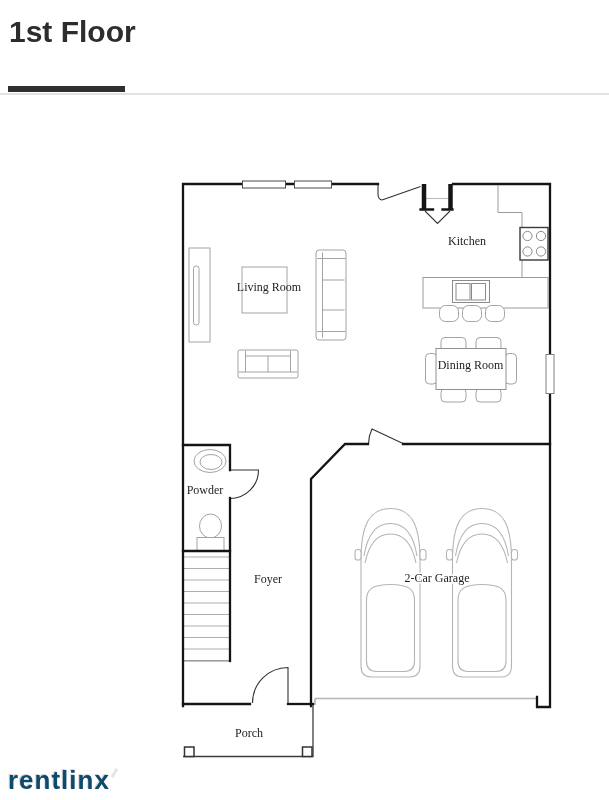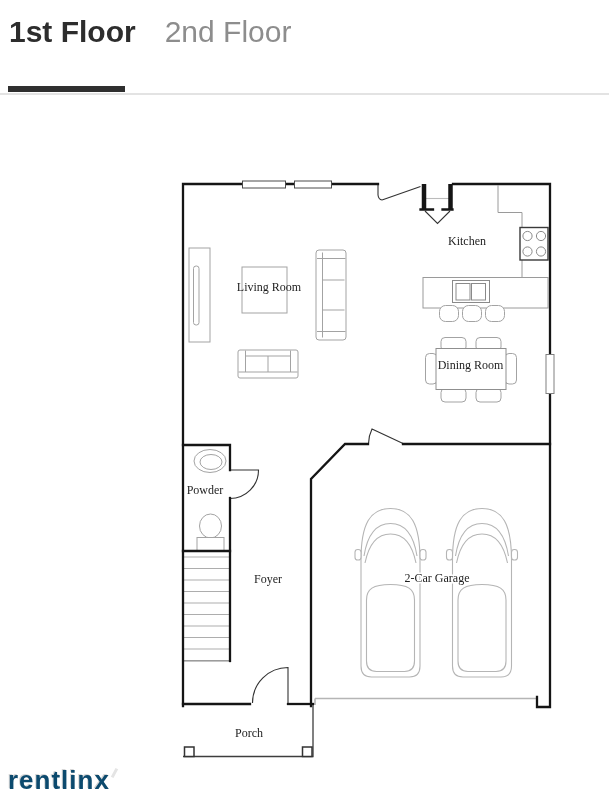--- a/index.html
+++ b/index.html
@@ -8,7 +8,7 @@
     background:#ffffff;font-family:"Liberation Sans",sans-serif;
   }
   
-  .tabbar{position:absolute;top:17px;left:9px;display:flex;gap:29px;align-items:flex-end;}
+  .tabbar{position:absolute;top:17px;left:9px;display:flex;gap:39px;align-items:flex-end;}
   .tab{font-size:30px;line-height:30px;cursor:pointer;white-space:nowrap;}
   .tab.active{font-weight:700;color:#2d2d2d;}
   .tab.inactive{font-weight:400;color:#8d8d8d;}

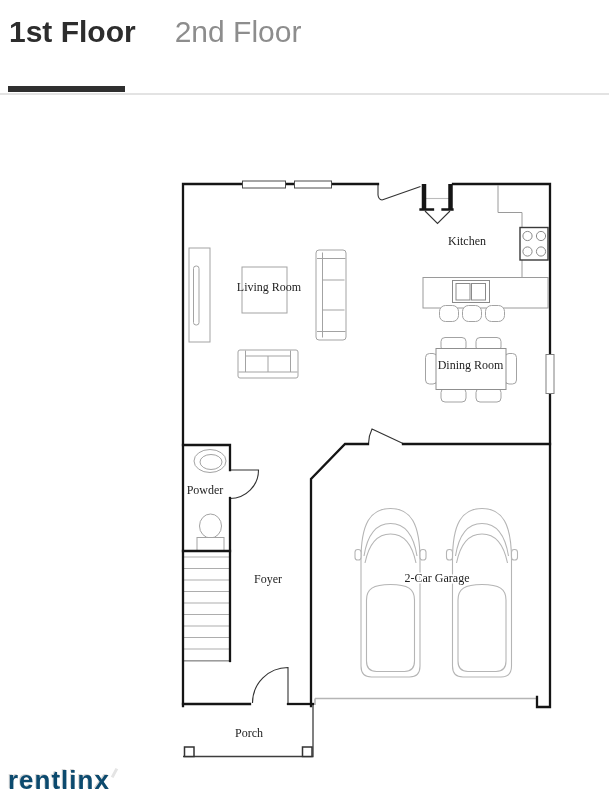--- a/index.html
+++ b/index.html
@@ -40,7 +40,6 @@
 
 <div class="tabbar">
   <div class="tab active">1st Floor</div>
-  <div class="tab inactive">2nd Floor</div>
 </div>
 <div class="tab-underline"></div>
 <div class="header-rule"></div>

